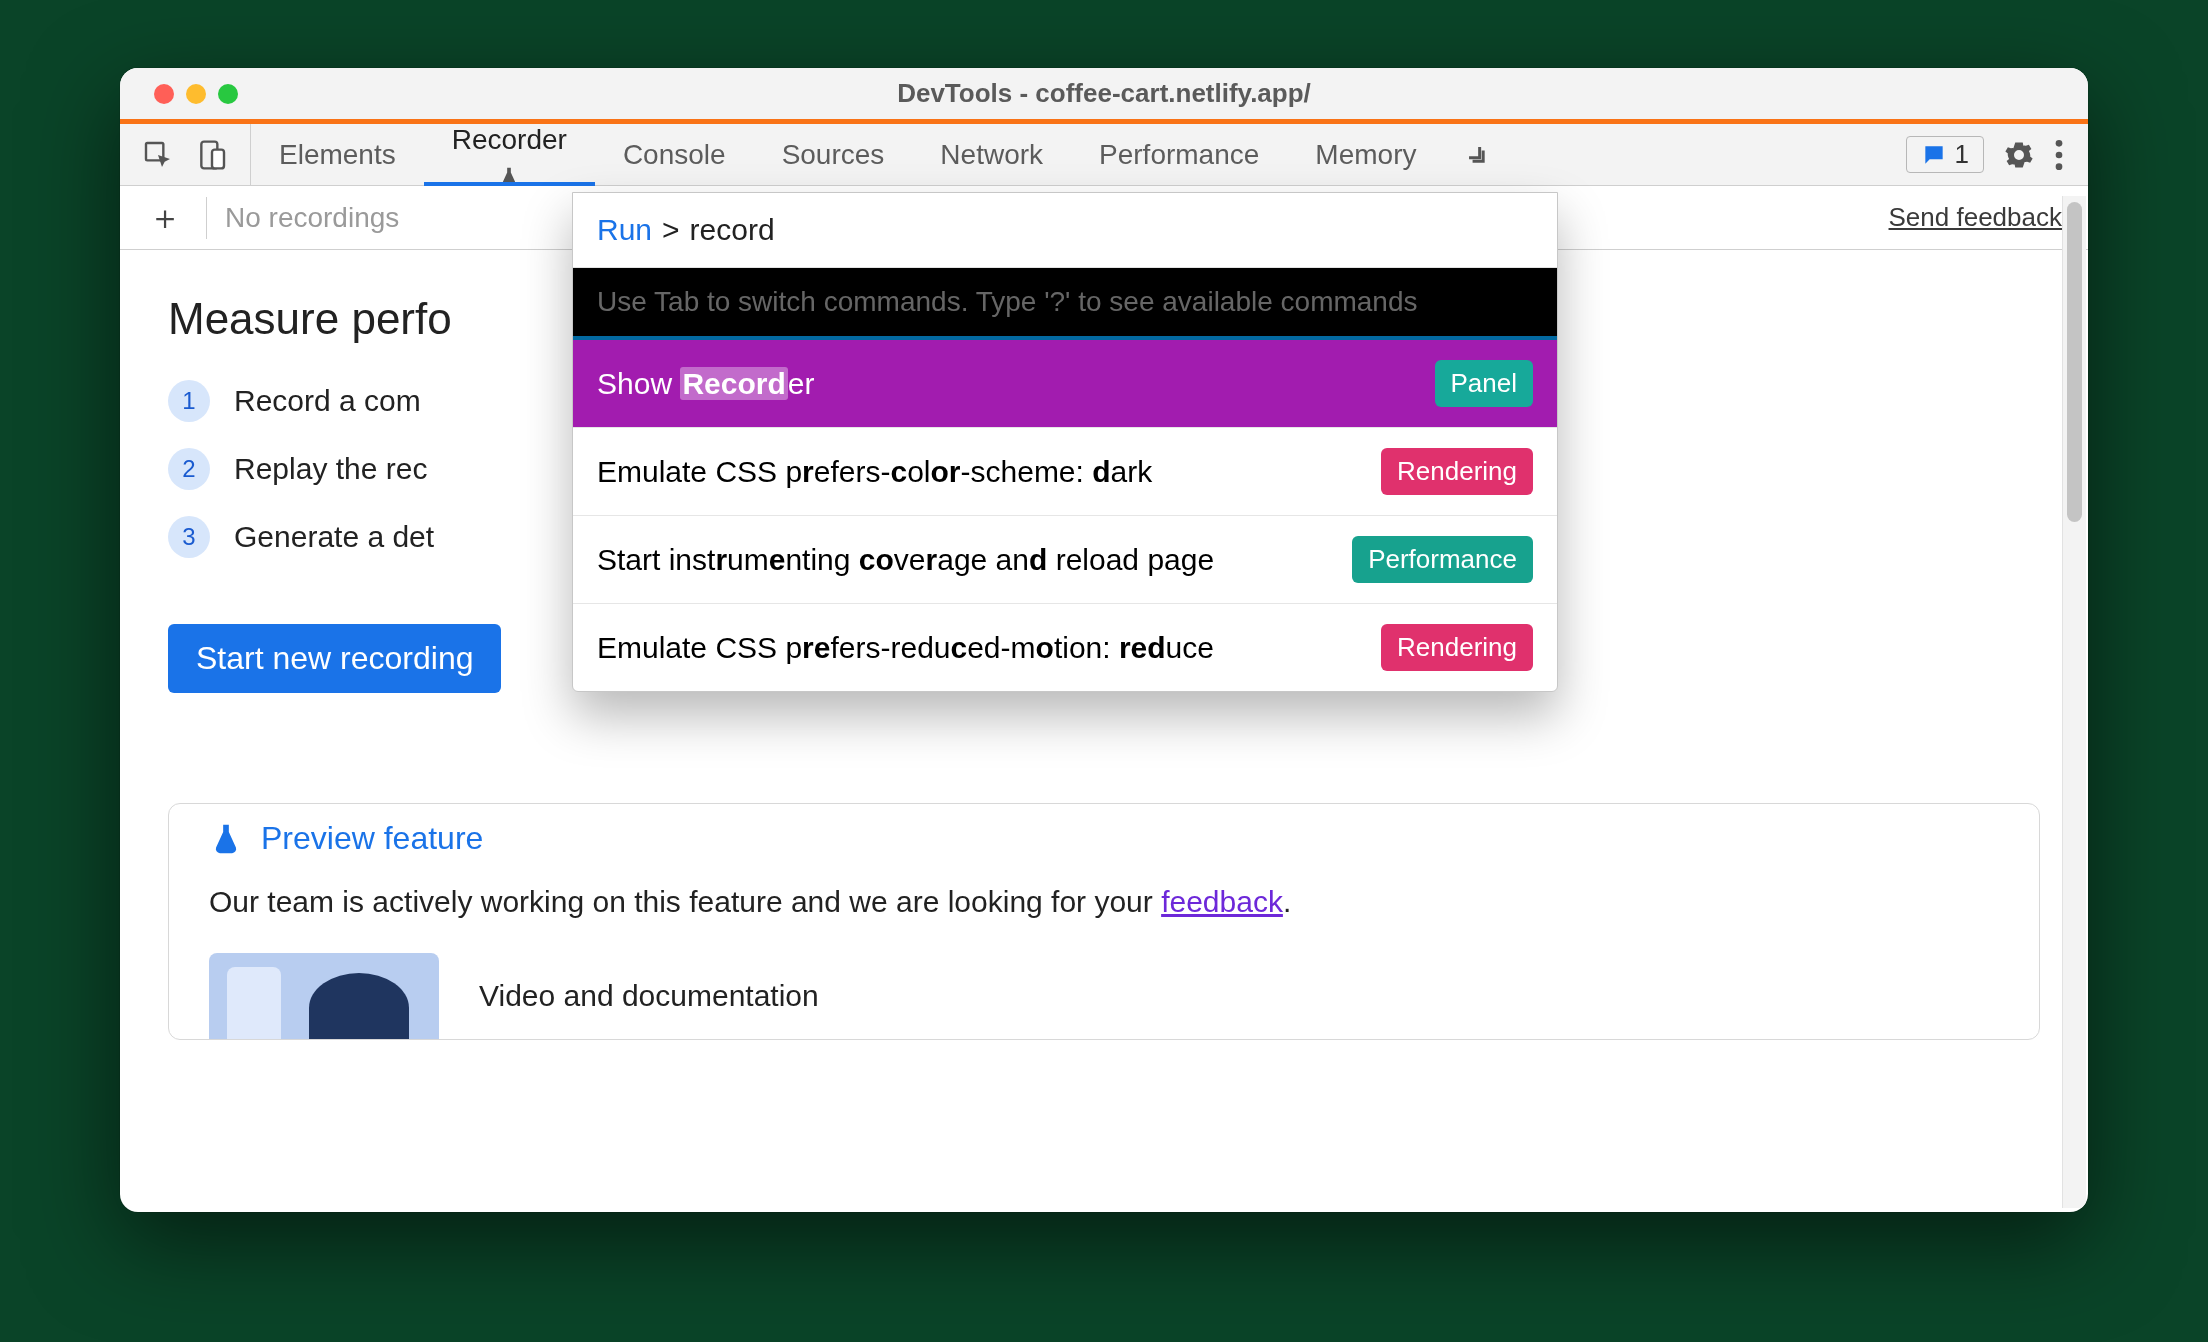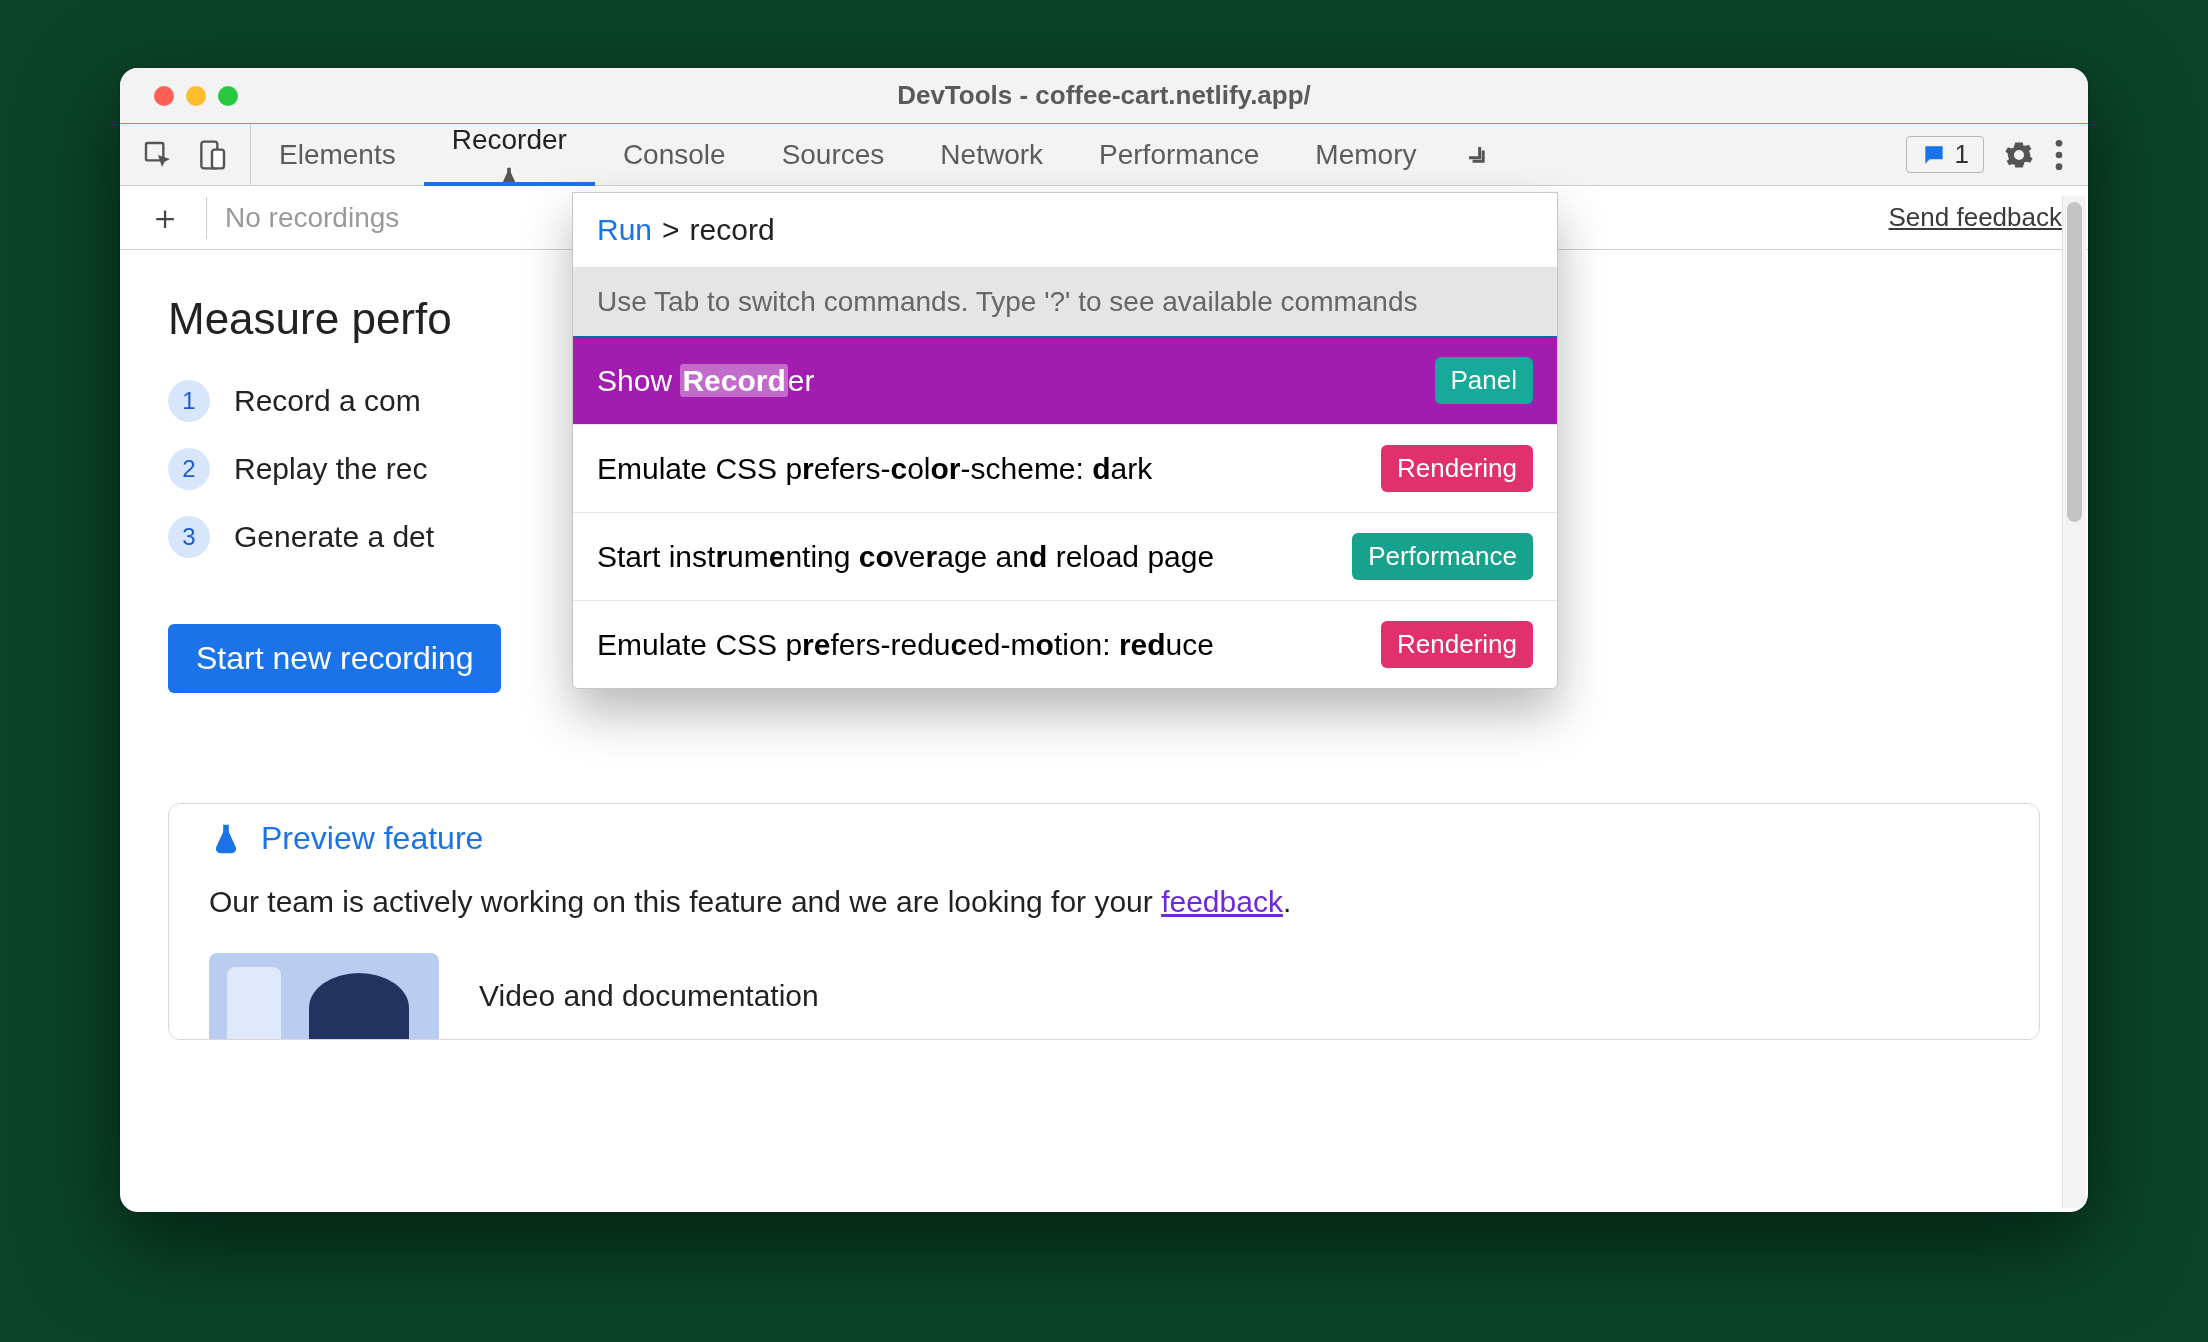--- a/index.html
+++ b/index.html
@@ -17,7 +17,7 @@
   
   .titlebar {
     height: 56px; display:flex; align-items:center;
-    background:#f3f3f3; border-bottom:1px solid #f97316;
+    background:#f3f3f3; border-bottom:5px solid #f97316;
     padding: 0 34px; position:relative;
   }
   .lights { display:flex; gap:12px; align-items:center; }

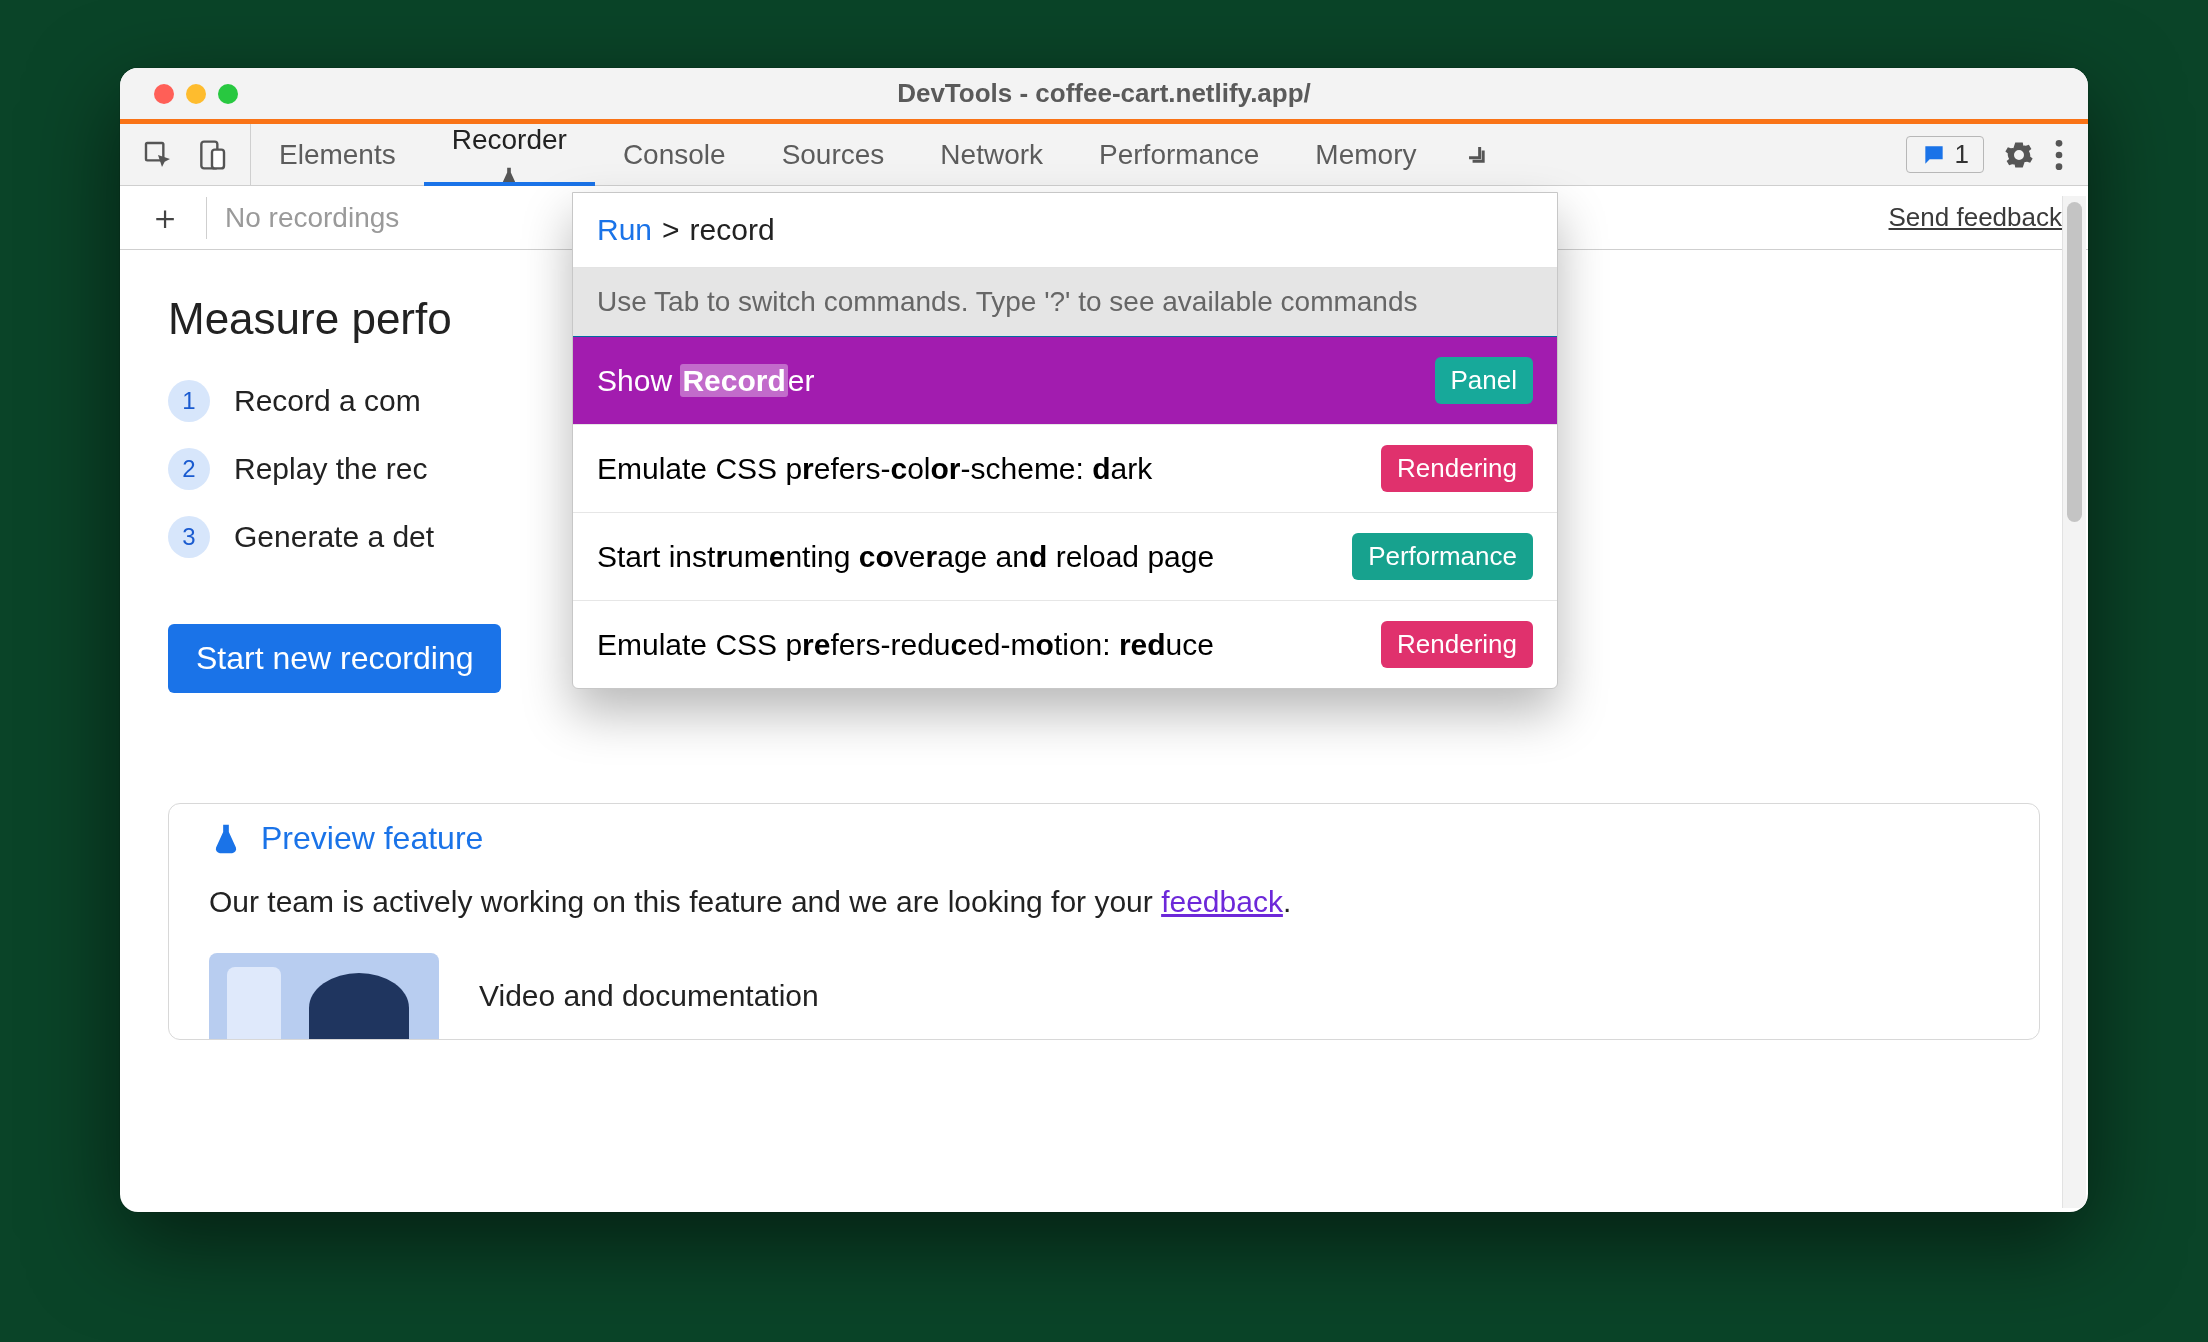--- a/index.html
+++ b/index.html
@@ -88,7 +88,7 @@
   .pal-input .run { color:#1a73e8; font-weight:500;}
   .pal-input .gt { color:#222;}
   .pal-input input { border:none; outline:none; font-size:30px; color:#222; background:transparent; flex:1;}
-  .pal-hint { background:#e5e5e5; color:#666; font-size:28px; padding:18px 24px; border-bottom:1px solid #0369a1;}
+  .pal-hint { background:#000000; color:#666; font-size:28px; padding:18px 24px; border-bottom:4px solid #0369a1;}
   .pal-item { display:flex; align-items:center; justify-content:space-between; padding:20px 24px; font-size:30px; border-bottom:1px solid #e6e6e6; cursor:pointer;}
   .pal-item:last-child{border-bottom:none;}
   .pal-item .label b { font-weight:700;}

